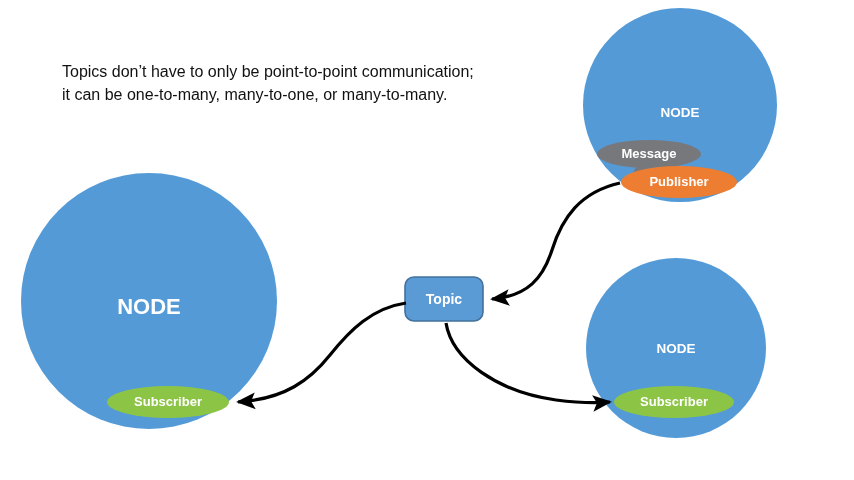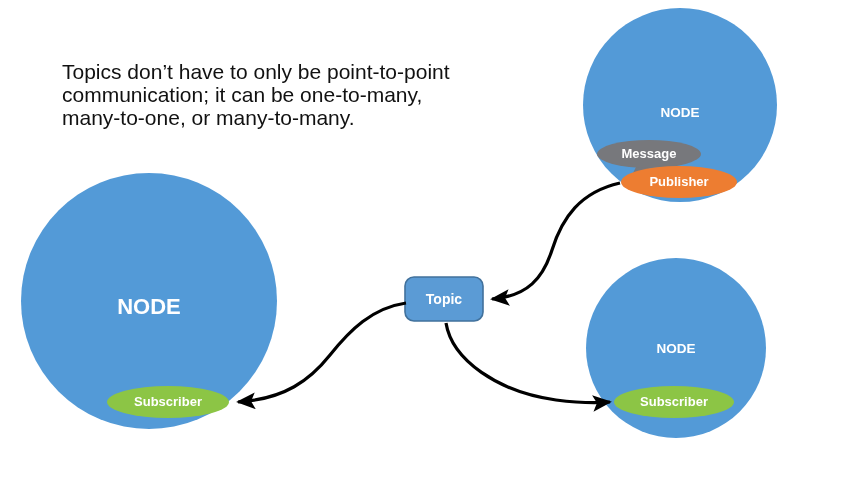--- a/index.html
+++ b/index.html
@@ -28,7 +28,7 @@
     top: 60px;
     width: 420px;
     font-family: "Liberation Sans", sans-serif;
-    font-size: 21px;
+    font-size: 16px;
     line-height: 23px;
     color: #111111;
     white-space: pre-line;

